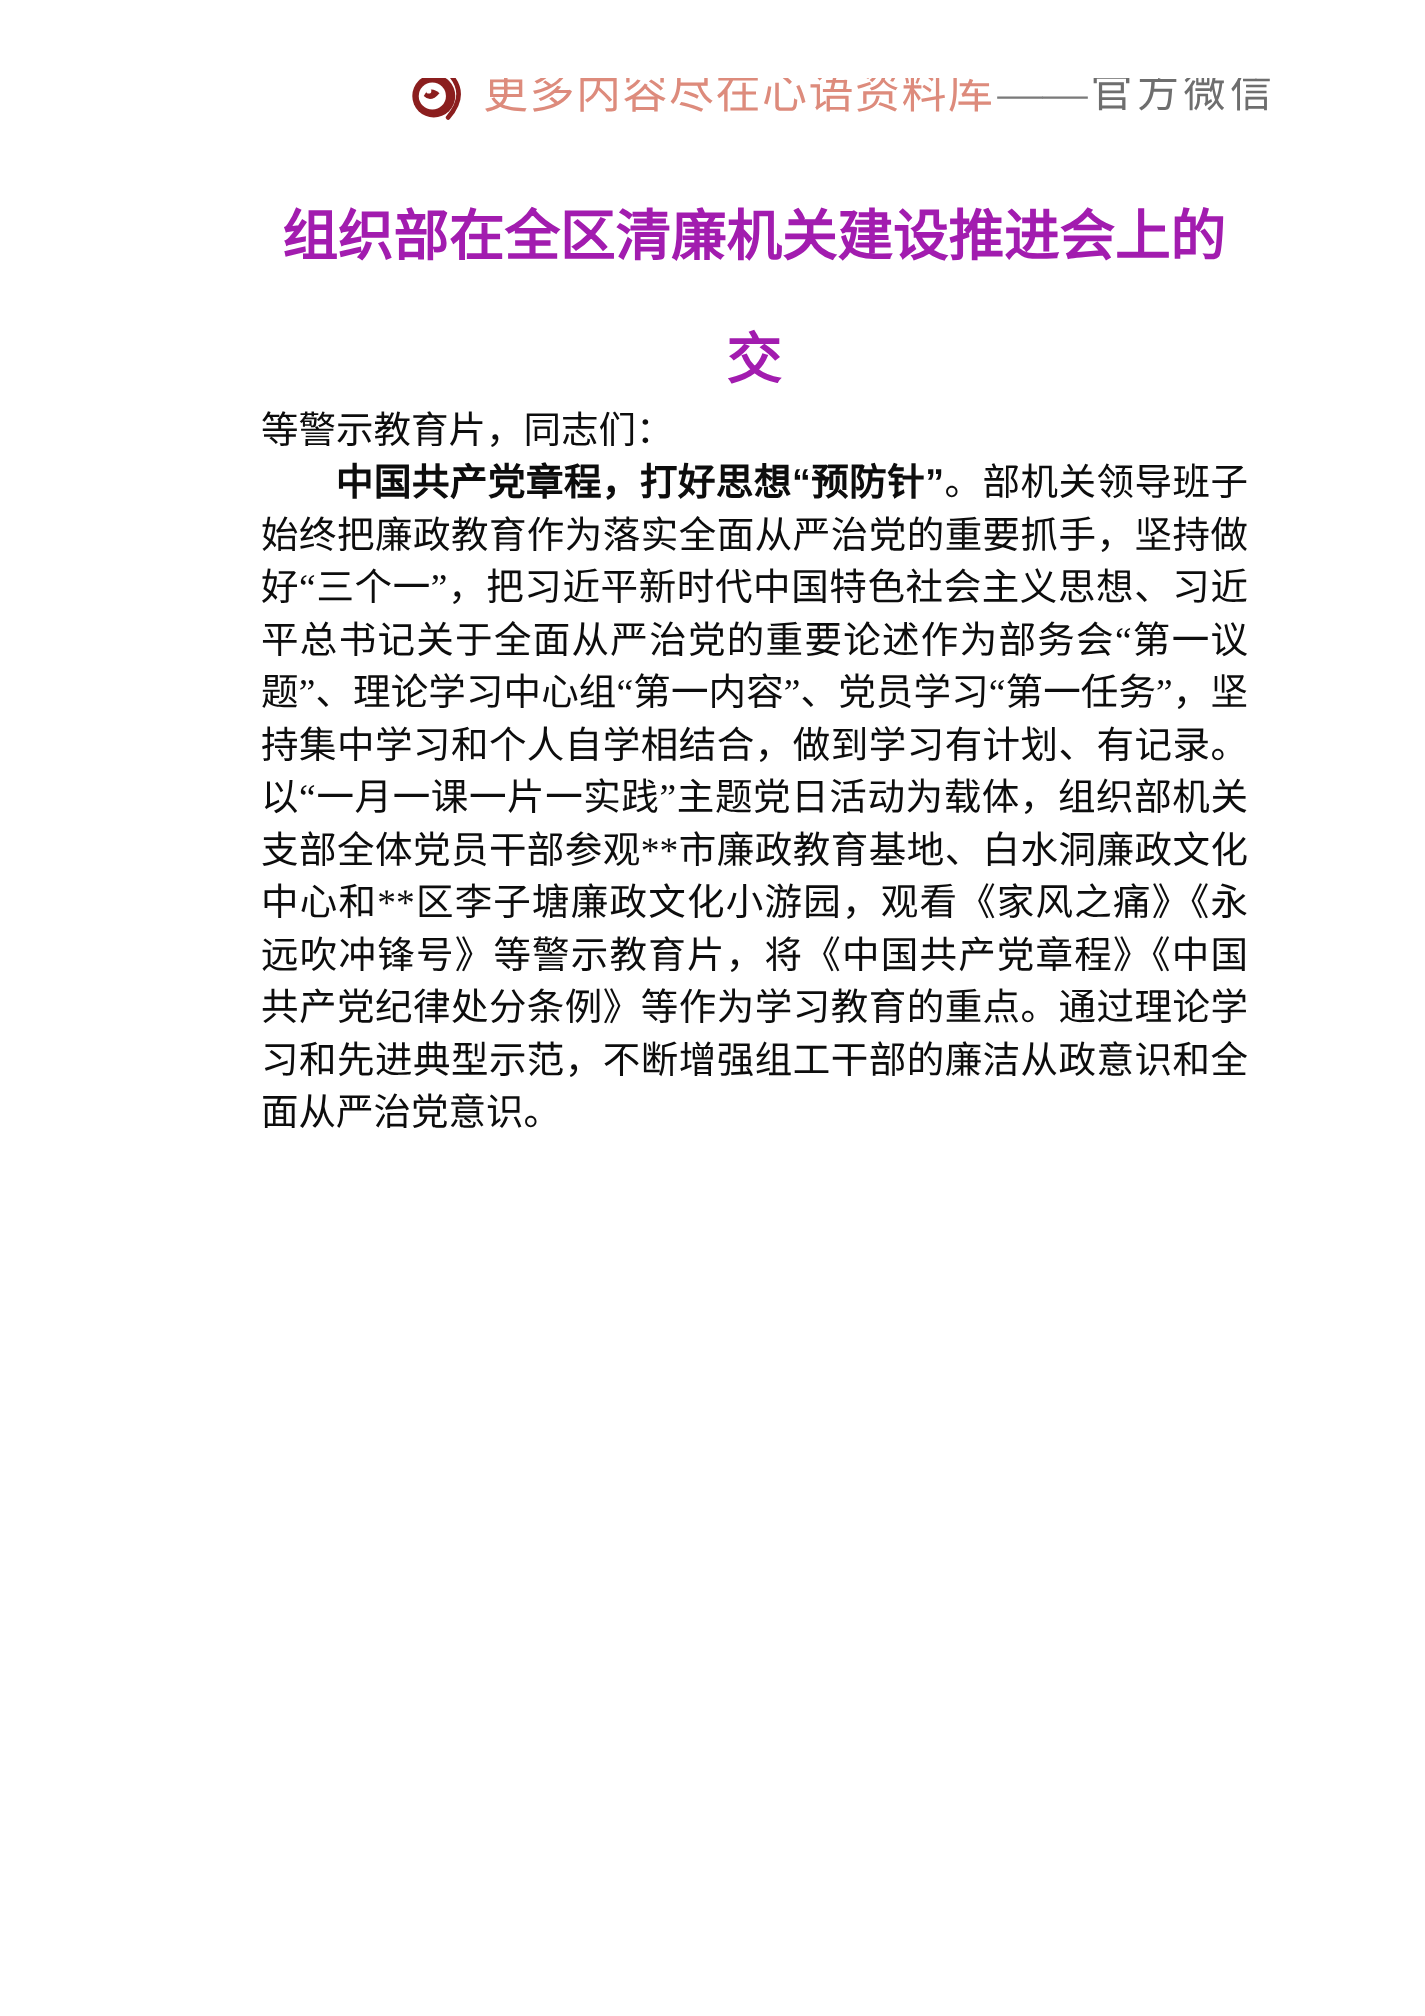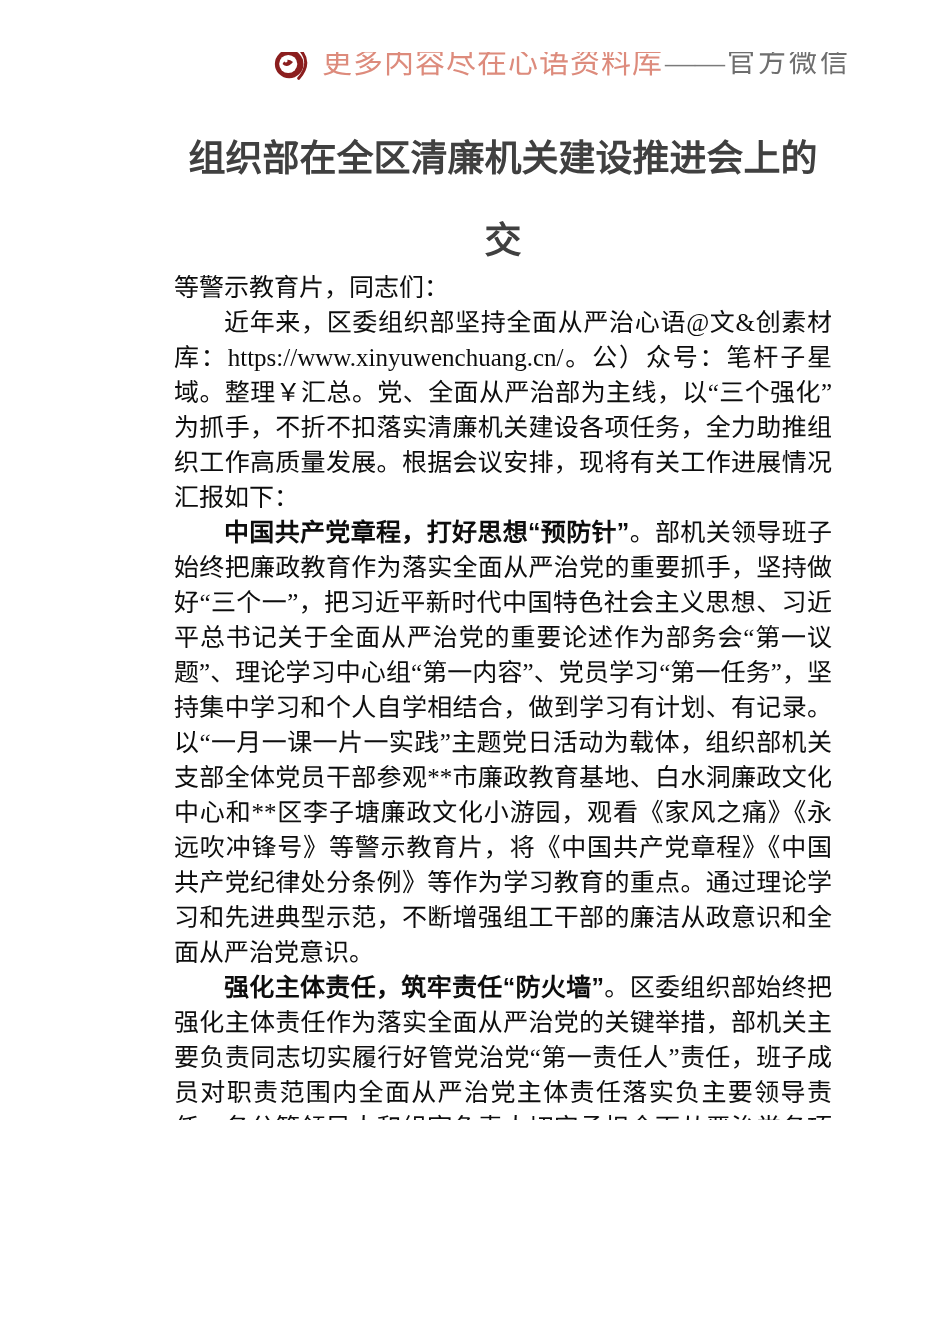--- a/index.html
+++ b/index.html
@@ -47,7 +47,7 @@
     font-size: 37px;
     font-weight: 700;
     line-height: 82px;
-    color: #404040;
+    color: #a21caf;
   }
 
   

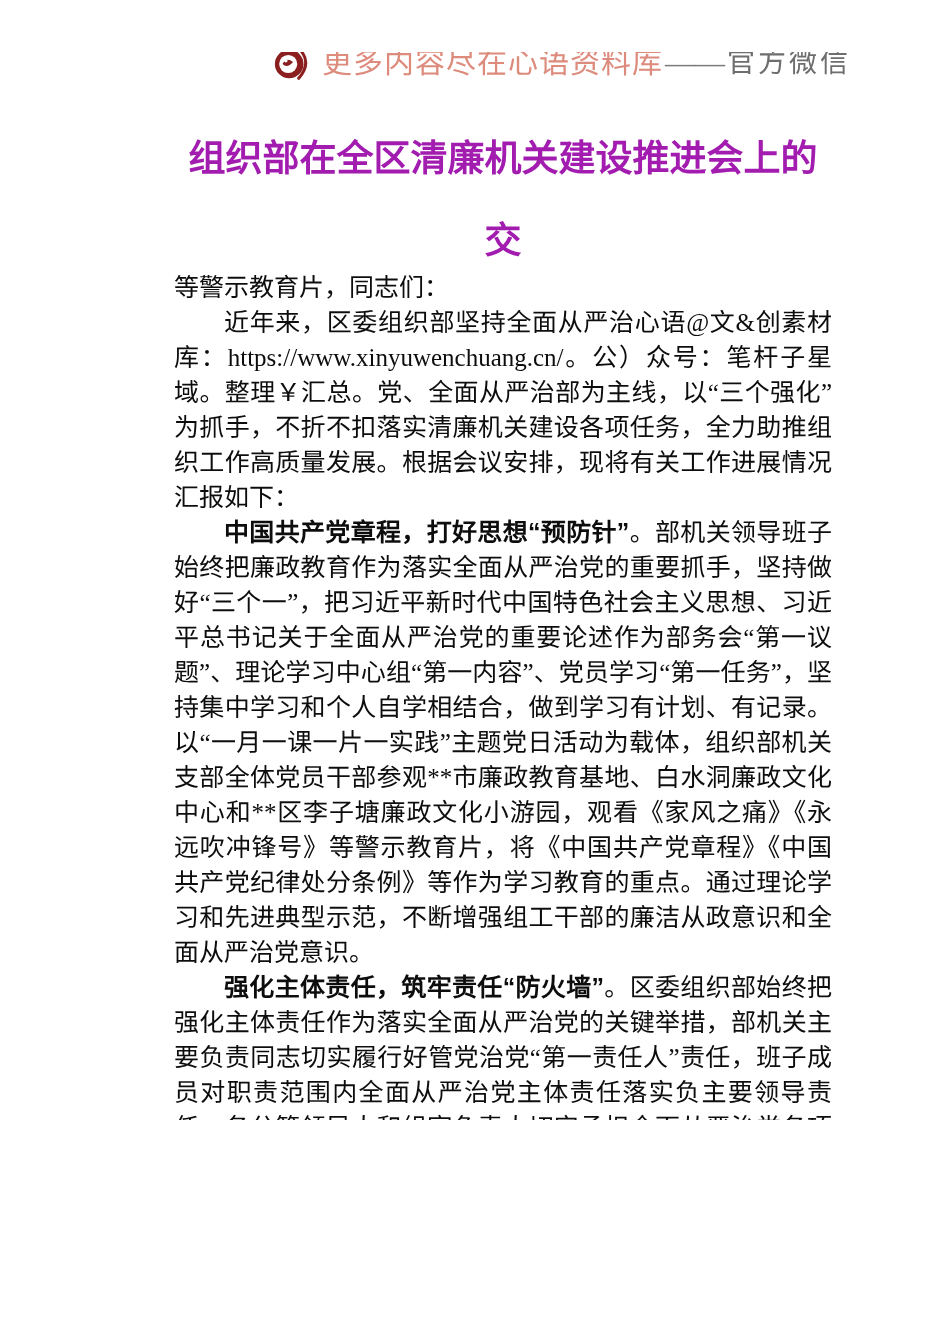--- a/index.html
+++ b/index.html
@@ -98,7 +98,6 @@
 
   <div class="doc-body" id="body-paragraphs">
       <p class=""><span>等警示教育片，同志们：</span></p>
-      <p class="indent"><span>近年来，区委组织部坚持全面从严治心语@文&amp;创素材库：https://www.xinyuwenchuang.cn/。公）众号：笔杆子星域。整理￥汇总。党、全面从严治部为主线，以“三个强化”为抓手，不折不扣落实清廉机关建设各项任务，全力助推组织工作高质量发展。根据会议安排，现将有关工作进展情况汇报如下：</span></p>
       <p class="indent"><span class="lead-bold">中国共产党章程，打好思想“预防针”</span><span>。部机关领导班子始终把廉政教育作为落实全面从严治党的重要抓手，坚持做好“三个一”，把习近平新时代中国特色社会主义思想、习近平总书记关于全面从严治党的重要论述作为部务会“第一议题”、理论学习中心组“第一内容”、党员学习“第一任务”，坚持集中学习和个人自学相结合，做到学习有计划、有记录。以“一月一课一片一实践”主题党日活动为载体，组织部机关支部全体党员干部参观**市廉政教育基地、白水洞廉政文化中心和**区李子塘廉政文化小游园，观看《家风之痛》《永远吹冲锋号》等警示教育片，将《中国共产党章程》《中国共产党纪律处分条例》等作为学习教育的重点。通过理论学习和先进典型示范，不断增强组工干部的廉洁从政意识和全面从严治党意识。</span></p>
       <p class="indent"><span class="lead-bold">强化主体责任，筑牢责任“防火墙”</span><span>。区委组织部始终把强化主体责任作为落实全面从严治党的关键举措，部机关主要负责同志切实履行好管党治党“第一责任人”责任，班子成员对职责范围内全面从严治党主体责任落实负主要领导责任，各分管领导人和组室负责人切实承担全面从严治党各项任务并抓好落实，每半年对分管干部职工进行全覆盖廉政教育谈话和廉政家访。同时，区委组织部坚持把贯彻执行民</span></p>
     </div>

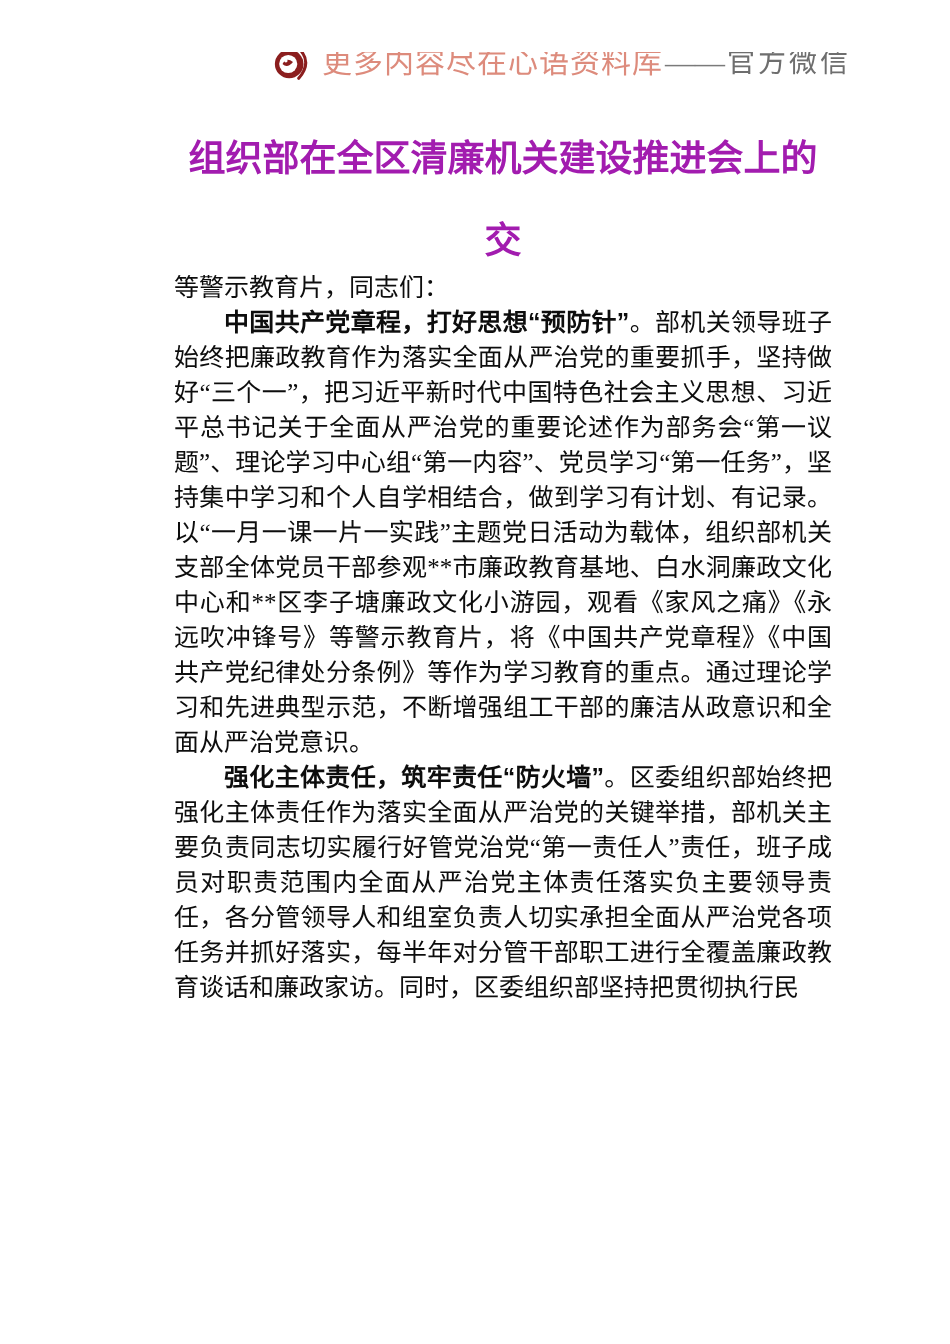--- a/index.html
+++ b/index.html
@@ -99,7 +99,6 @@
   <div class="doc-body" id="body-paragraphs">
       <p class=""><span>等警示教育片，同志们：</span></p>
       <p class="indent"><span class="lead-bold">中国共产党章程，打好思想“预防针”</span><span>。部机关领导班子始终把廉政教育作为落实全面从严治党的重要抓手，坚持做好“三个一”，把习近平新时代中国特色社会主义思想、习近平总书记关于全面从严治党的重要论述作为部务会“第一议题”、理论学习中心组“第一内容”、党员学习“第一任务”，坚持集中学习和个人自学相结合，做到学习有计划、有记录。以“一月一课一片一实践”主题党日活动为载体，组织部机关支部全体党员干部参观**市廉政教育基地、白水洞廉政文化中心和**区李子塘廉政文化小游园，观看《家风之痛》《永远吹冲锋号》等警示教育片，将《中国共产党章程》《中国共产党纪律处分条例》等作为学习教育的重点。通过理论学习和先进典型示范，不断增强组工干部的廉洁从政意识和全面从严治党意识。</span></p>
-      <p class="indent"><span class="lead-bold">强化主体责任，筑牢责任“防火墙”</span><span>。区委组织部始终把强化主体责任作为落实全面从严治党的关键举措，部机关主要负责同志切实履行好管党治党“第一责任人”责任，班子成员对职责范围内全面从严治党主体责任落实负主要领导责任，各分管领导人和组室负责人切实承担全面从严治党各项任务并抓好落实，每半年对分管干部职工进行全覆盖廉政教育谈话和廉政家访。同时，区委组织部坚持把贯彻执行民</span></p>
     </div>
 
   <div class="watermark footer">

